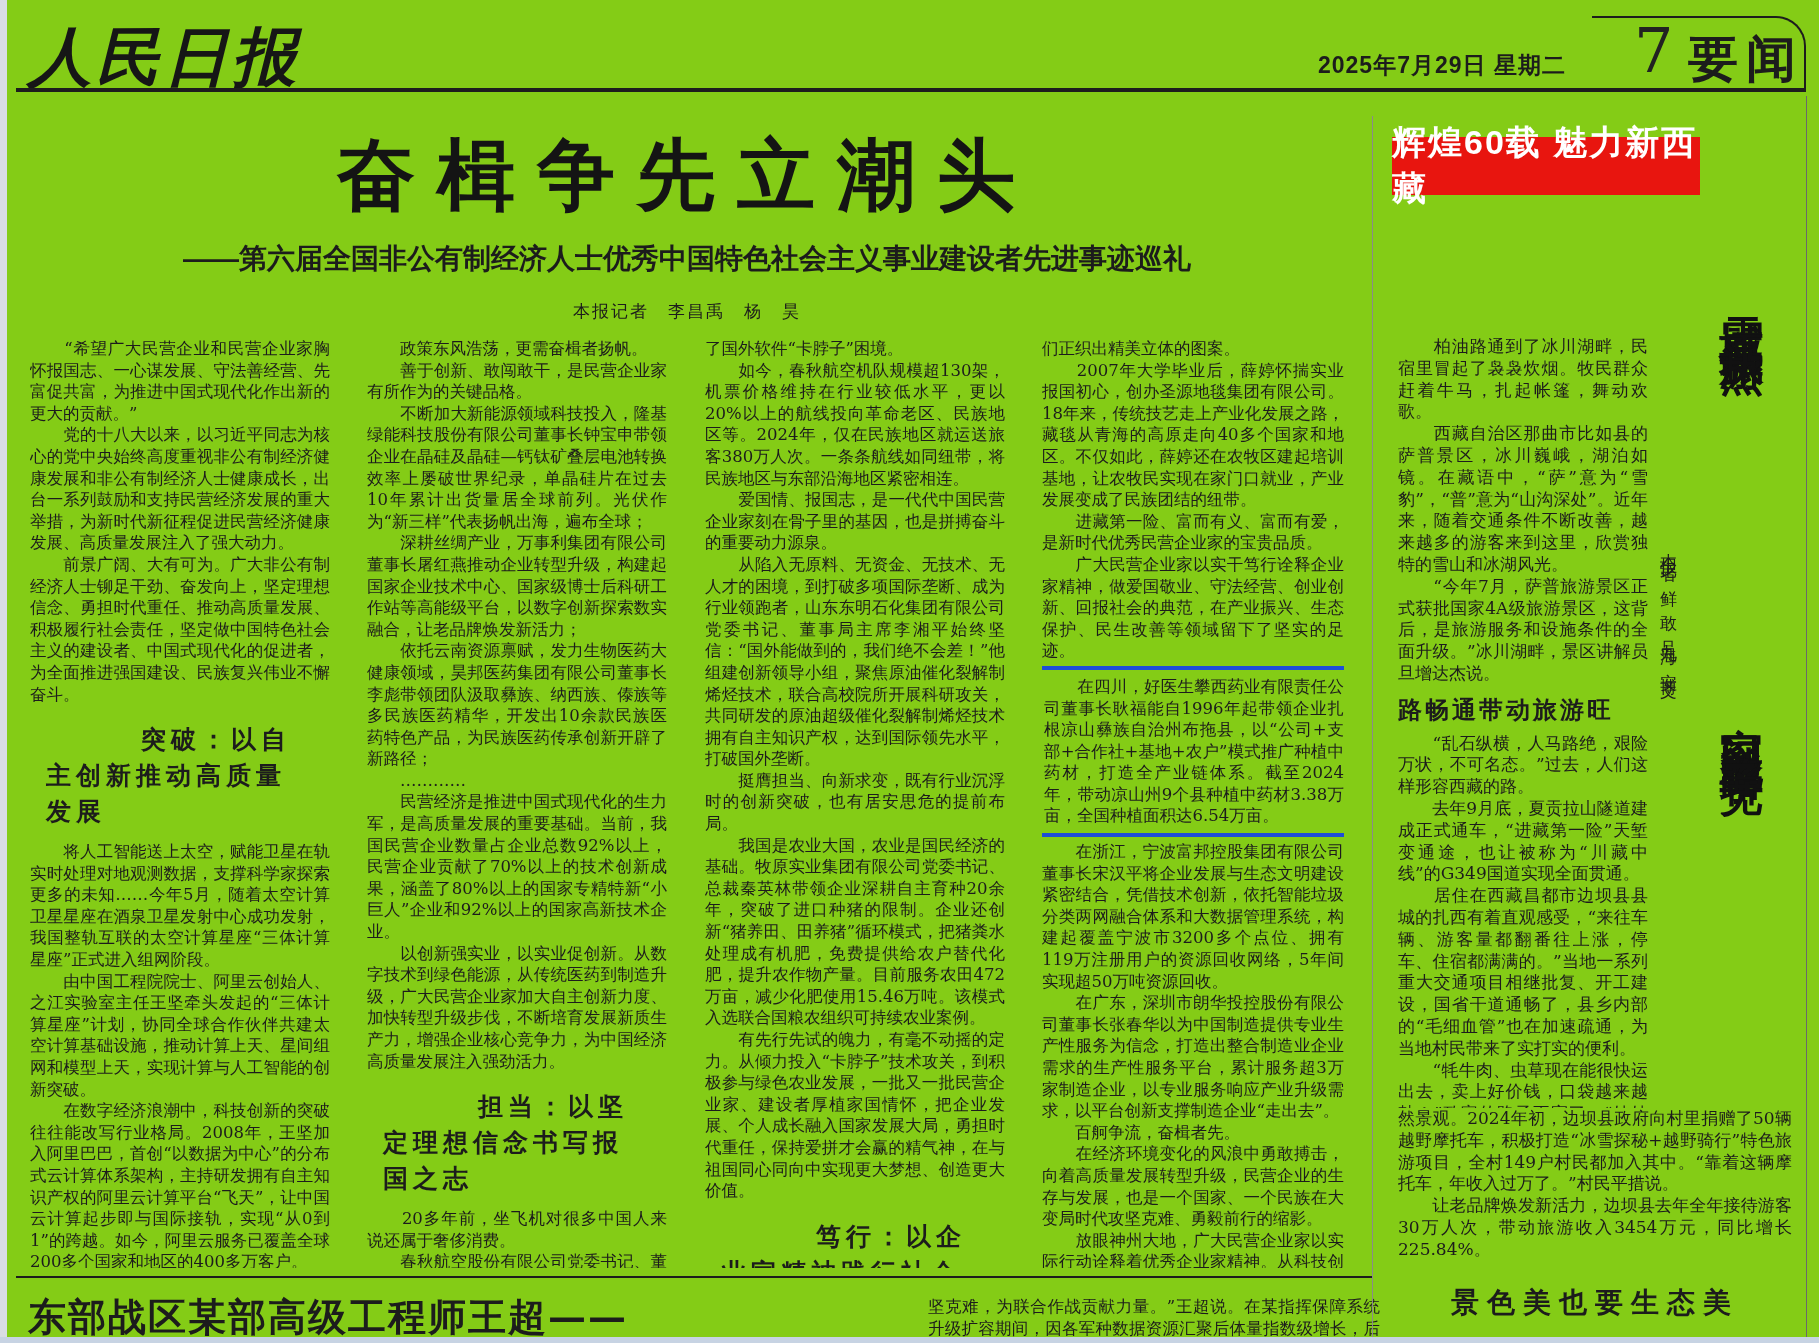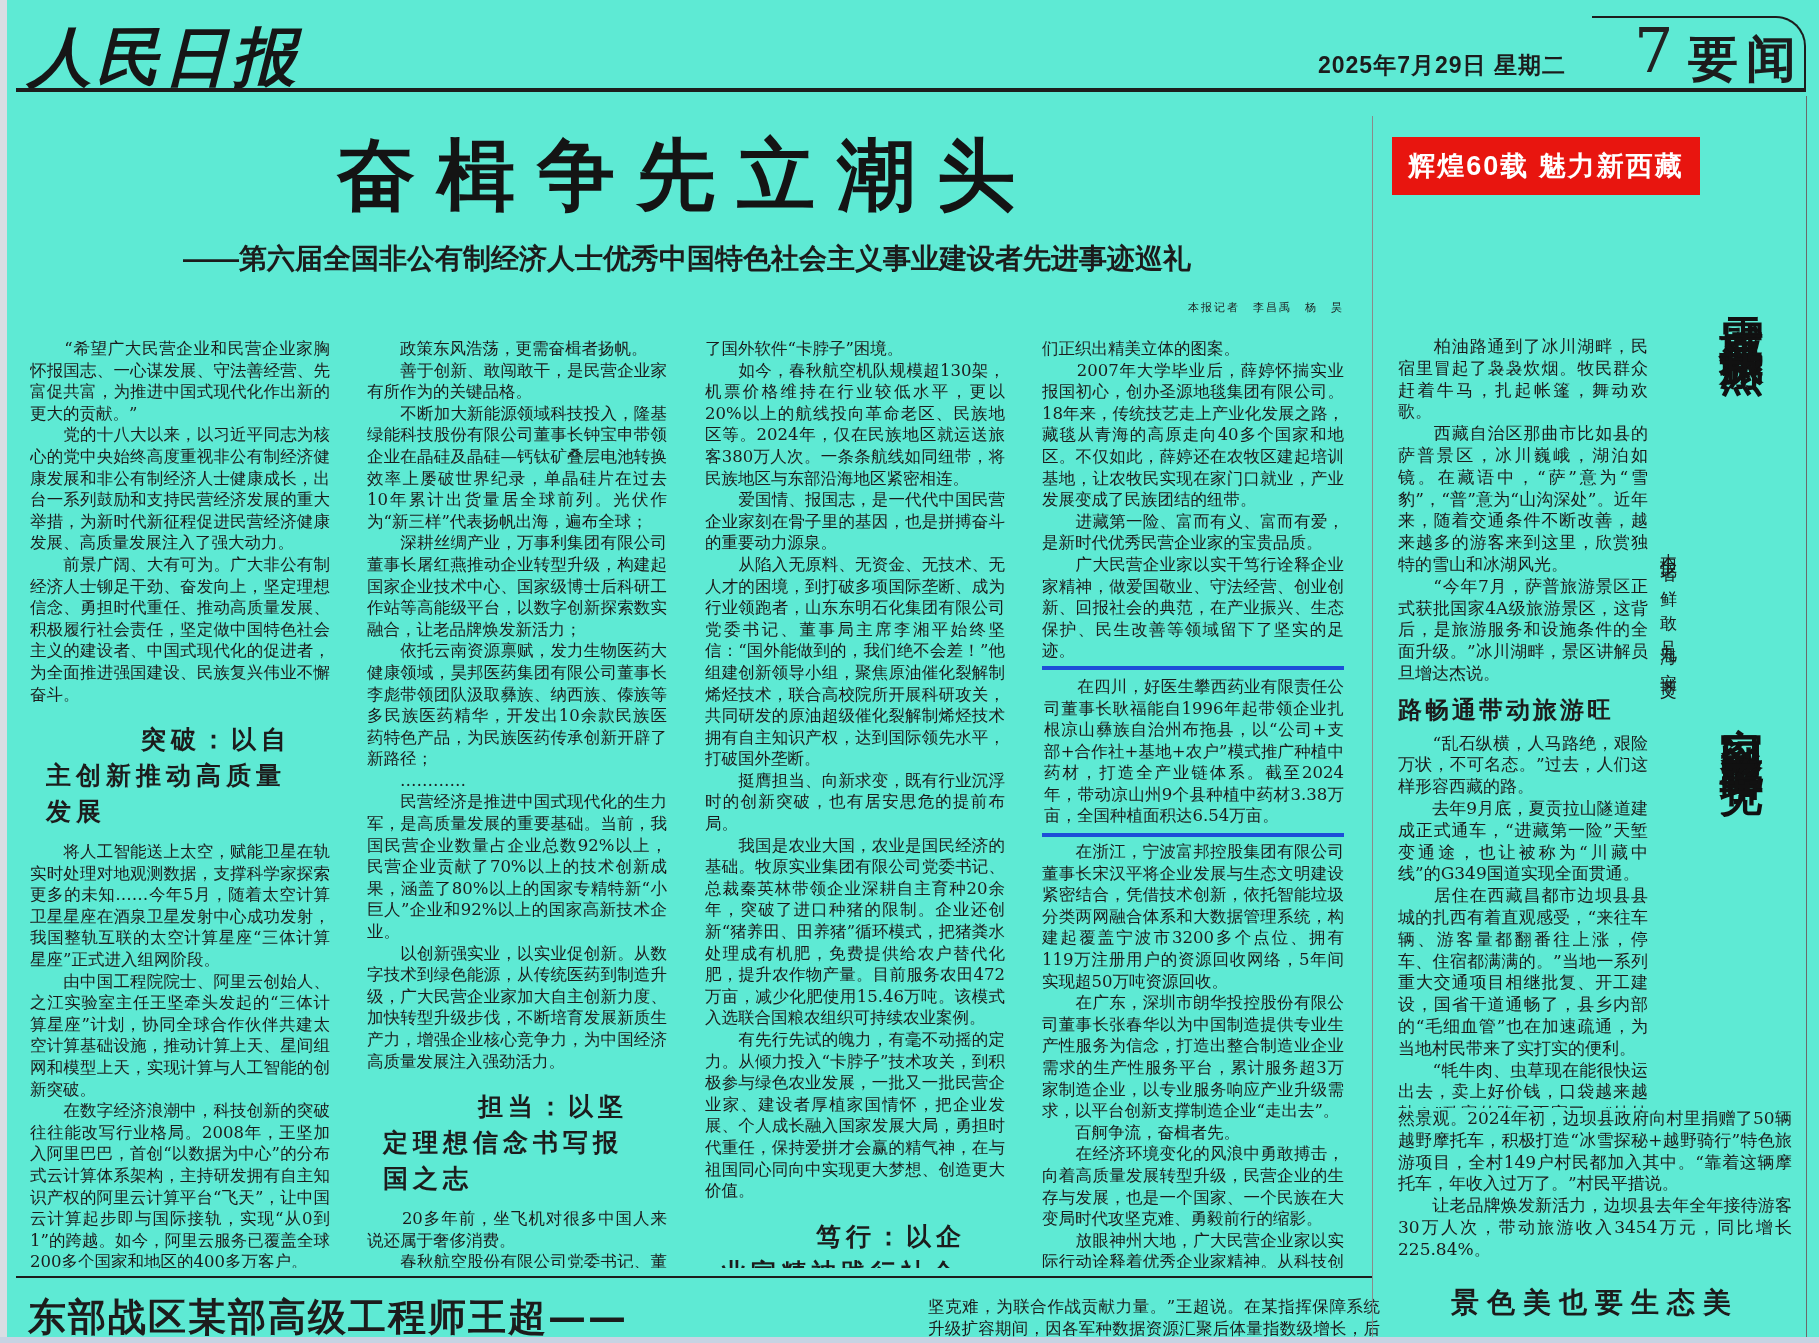--- a/index.html
+++ b/index.html
@@ -3,7 +3,7 @@
 <meta charset="utf-8">
 <style>
   html,body{margin:0;padding:0;background:#eceef2;}
-  .page{position:relative;width:1819px;height:1343px;background:#5eead4;overflow:hidden;
+  .page{position:relative;width:1819px;height:1343px;background:#84cc16;overflow:hidden;
         font-family:"DejaVu Serif","Liberation Serif",serif;color:#1c1c1c;}
   .abs{position:absolute;}
   

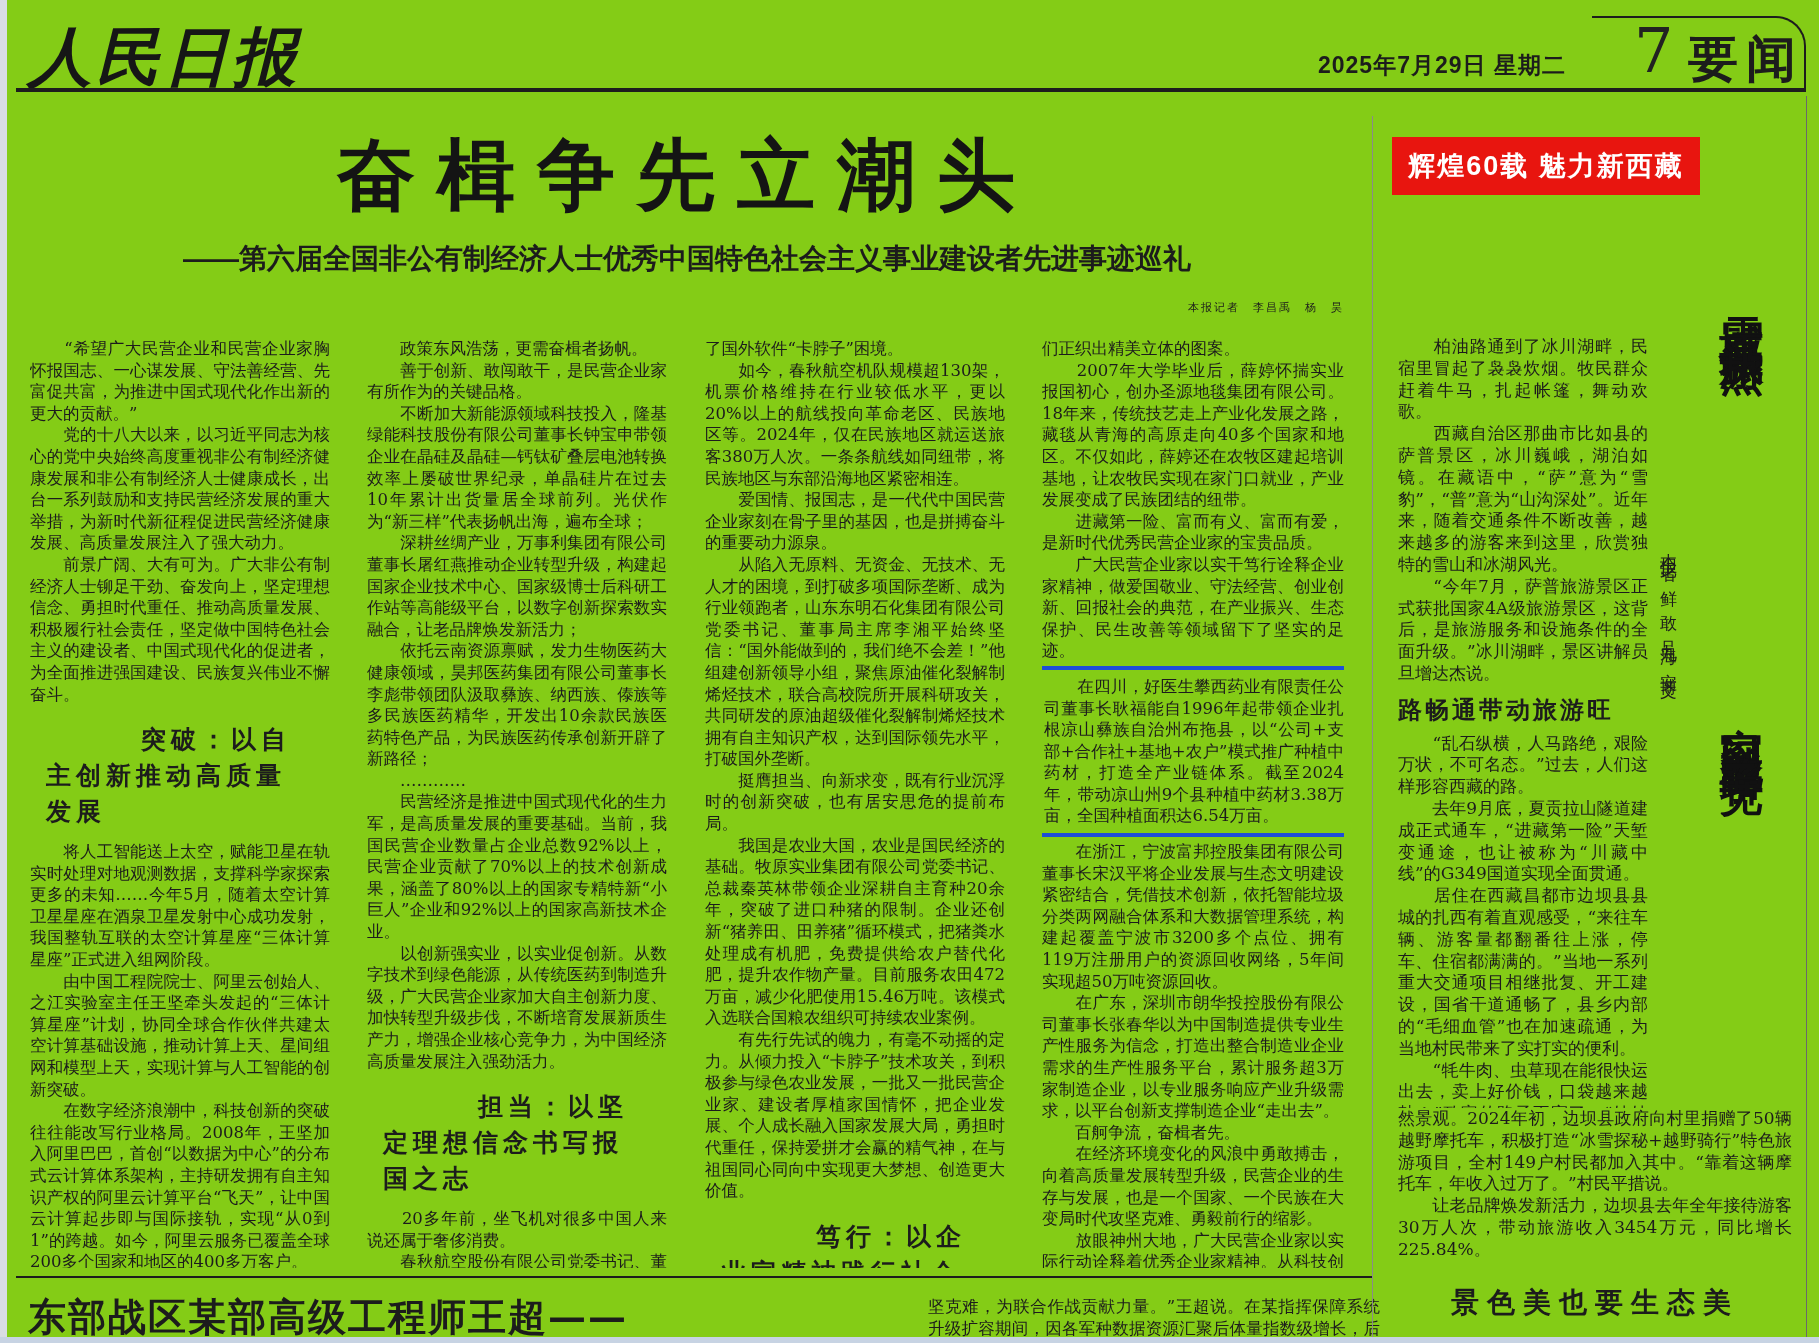--- a/index.html
+++ b/index.html
@@ -45,7 +45,7 @@
   
   .divider{left:1372px;top:116px;width:0;height:1221px;border-left:1px solid #8a8a8a;}
   .banner{left:1392px;top:137px;width:308px;height:58px;background:#e8150f;color:#ffffff;
-          display:flex;align-items:center;justify-content:center;font-size:27px;font-weight:900;
+          display:flex;align-items:center;justify-content:center;font-size:34px;font-weight:900;
           letter-spacing:2px;font-family:"Liberation Sans",sans-serif;}
   .tibet-col{left:1398px;top:336px;width:250px;height:772px;overflow:hidden;font-size:17px;
              line-height:21.8px;text-align:justify;}

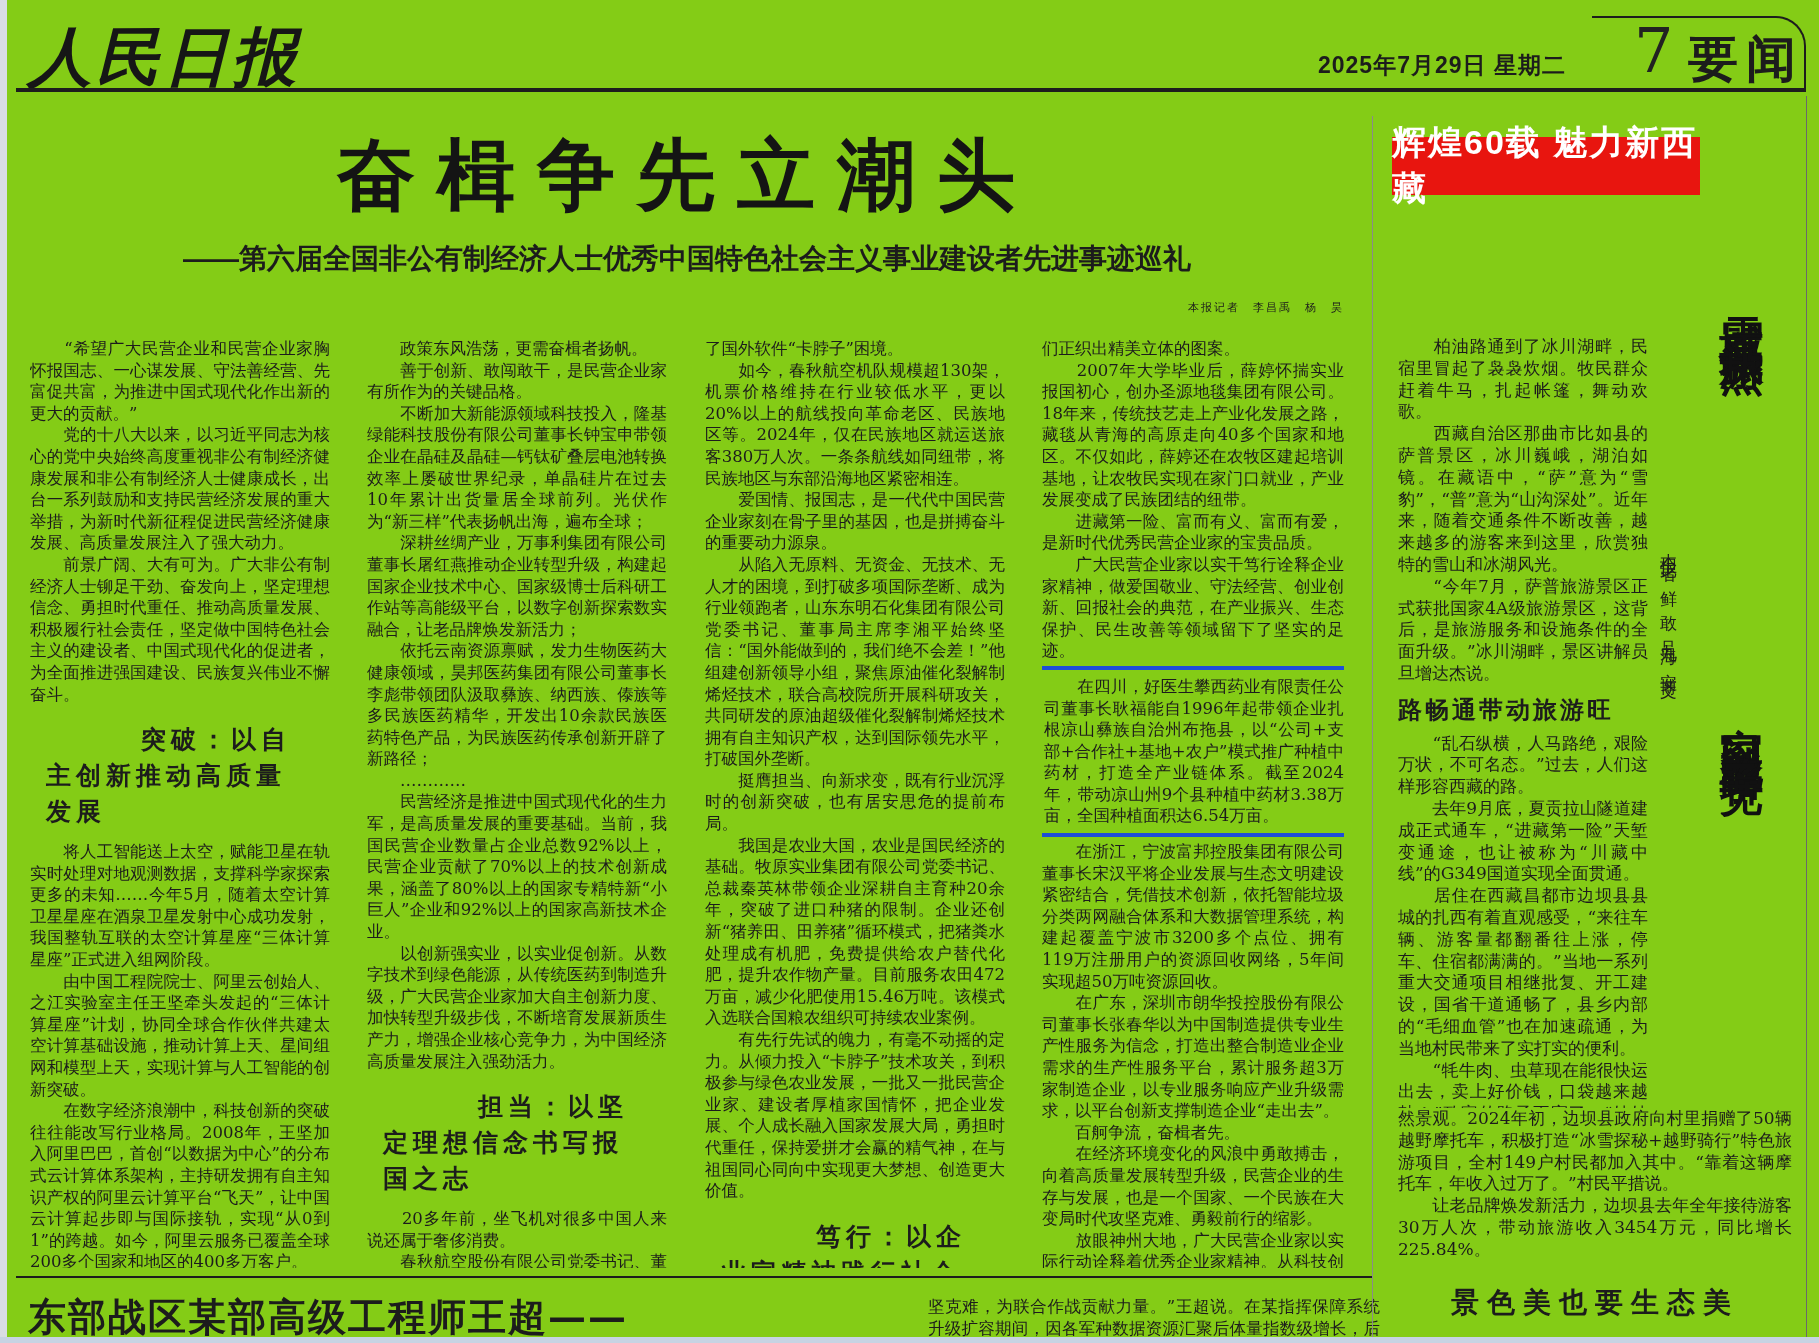--- a/index.html
+++ b/index.html
@@ -26,7 +26,7 @@
             letter-spacing:22px;font-family:"Liberation Sans",sans-serif;color:#141414;}
   .subtitle{left:30px;top:240px;width:1314px;text-align:center;font-size:28px;font-weight:bold;
             font-family:"Liberation Sans",sans-serif;}
-  .byline{left:30px;top:300px;width:1314px;text-align:right;font-size:11px;letter-spacing:2px;}
+  .byline{left:30px;top:300px;width:1314px;text-align:center;font-size:17px;letter-spacing:2px;}
   
   .col{top:338px;width:300px;height:930px;overflow:hidden;font-size:16.5px;line-height:21.6px;
        text-align:justify;}

